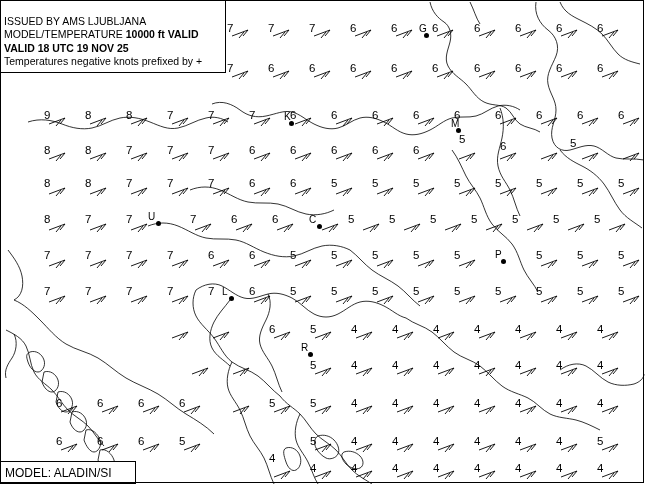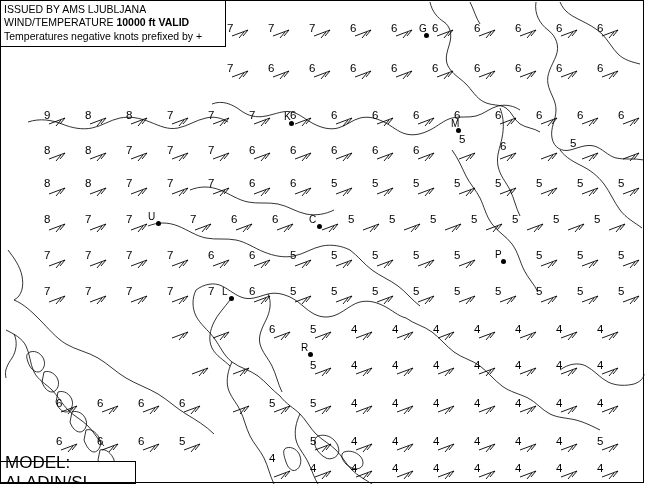--- a/index.html
+++ b/index.html
@@ -32,7 +32,7 @@
     border: 1px solid #000;
     background: #ffffff;
     box-sizing: border-box;
-    padding: 2px 3px 3px 3px;
+    padding: 14px 3px 3px 3px;
     font-size: 10.5px;
     line-height: 13.4px;
     color: #000;

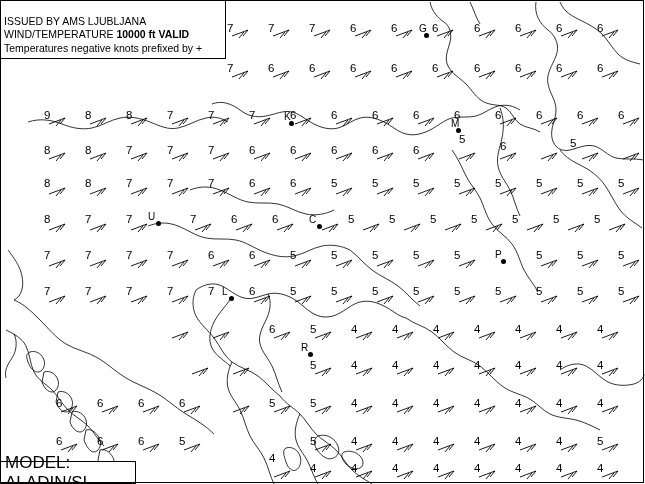--- a/index.html
+++ b/index.html
@@ -1131,7 +1131,7 @@
 
   <div id="legend">
     <div>ISSUED BY AMS LJUBLJANA</div>
-    <div><span>WIND/TEMPERATURE </span><span class="b">10000 ft VALID</span></div>
+    <div><span>MODEL/TEMPERATURE </span><span class="b">10000 ft VALID</span></div>
     <div>Temperatures negative knots prefixed by +</div>
   </div>
 

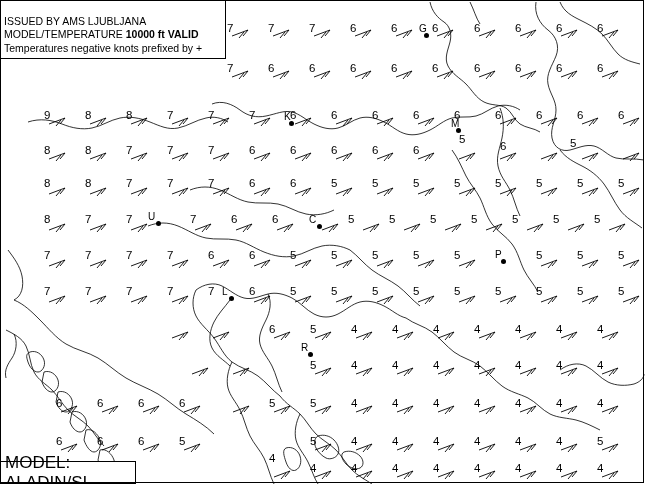--- a/index.html
+++ b/index.html
@@ -1132,6 +1132,7 @@
   <div id="legend">
     <div>ISSUED BY AMS LJUBLJANA</div>
     <div><span>MODEL/TEMPERATURE </span><span class="b">10000 ft VALID</span></div>
+    <div class="b">VALID 18 UTC 19 NOV 25</div>
     <div>Temperatures negative knots prefixed by +</div>
   </div>
 

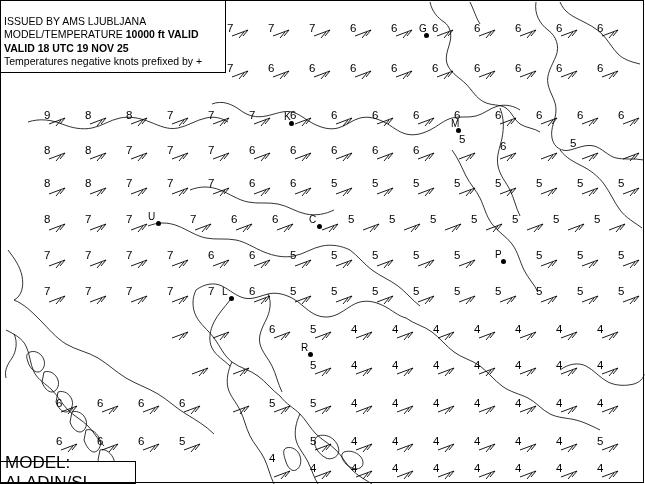--- a/index.html
+++ b/index.html
@@ -46,7 +46,7 @@
     border: 1px solid #000;
     background: #ffffff;
     box-sizing: border-box;
-    font-size: 17px;
+    font-size: 12px;
     color: #000;
     display: flex;
     align-items: center;

